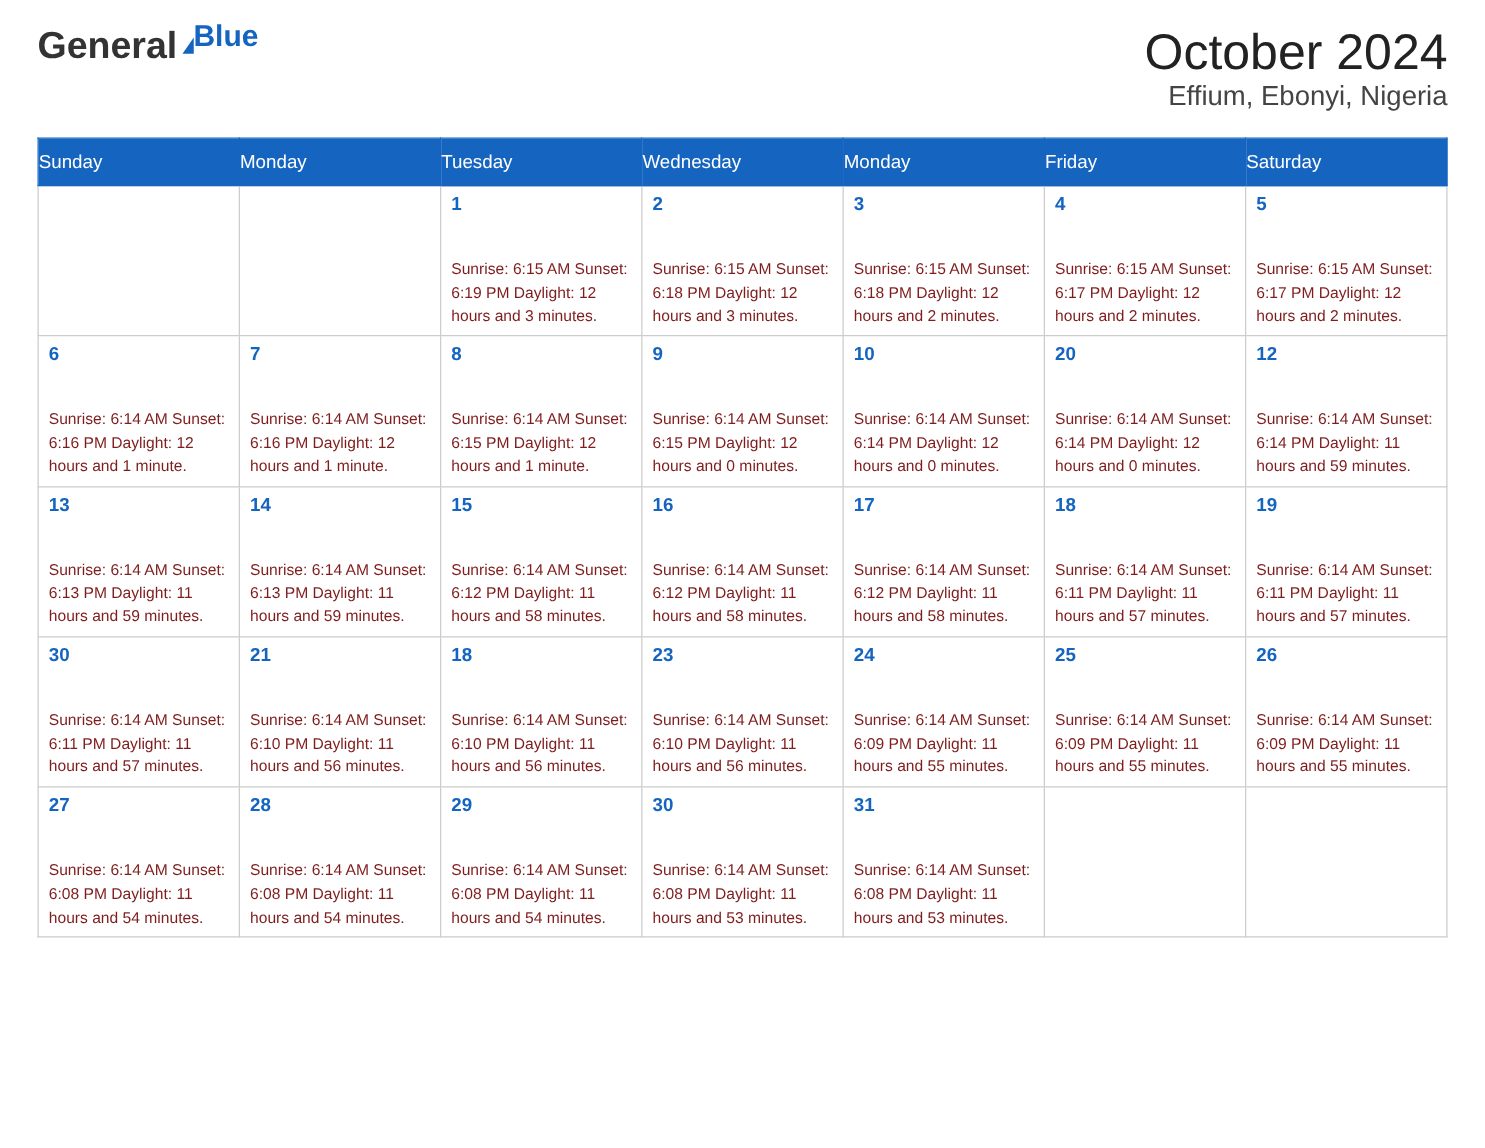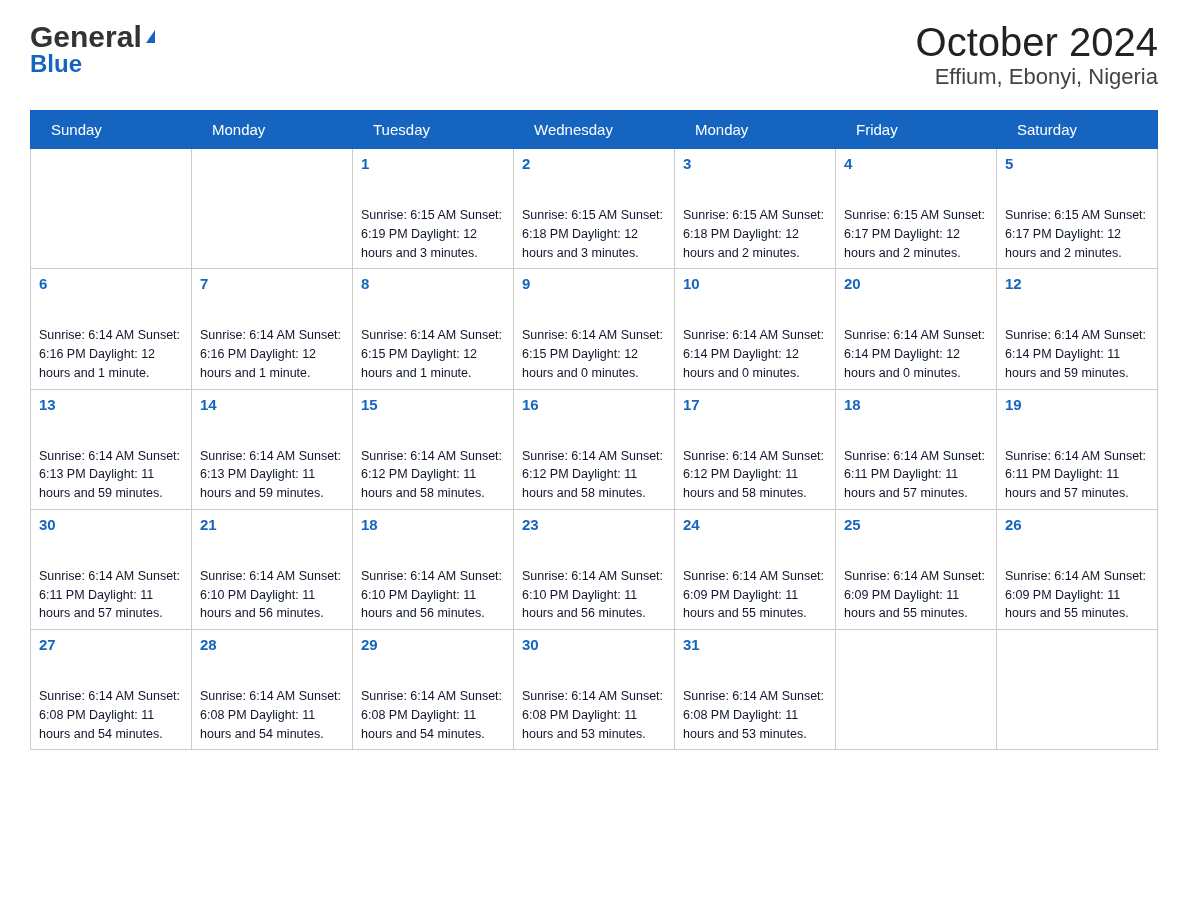--- a/index.html
+++ b/index.html
@@ -18,7 +18,7 @@
     }
     .logo {
       display: flex;
-      flex-direction: column;
+      flex-direction: row;
       align-items: flex-start;
     }
     .title-area {

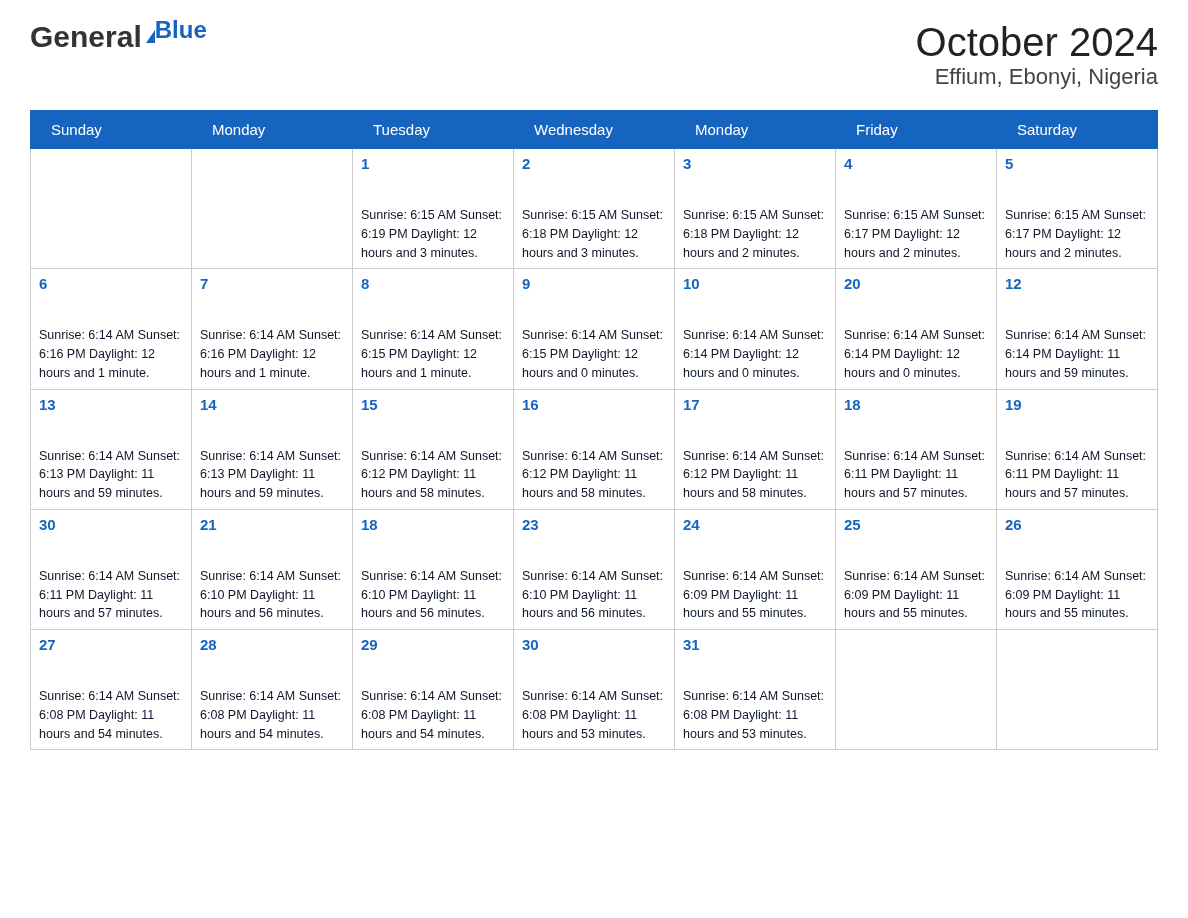--- a/index.html
+++ b/index.html
@@ -42,7 +42,7 @@
     .calendar th {
       background-color: #1565c0;
       color: #ffffff;
-      padding: 10px 20px;
+      padding: 10px 0;
       font-size: 15px;
       font-weight: normal;
       text-align: left;

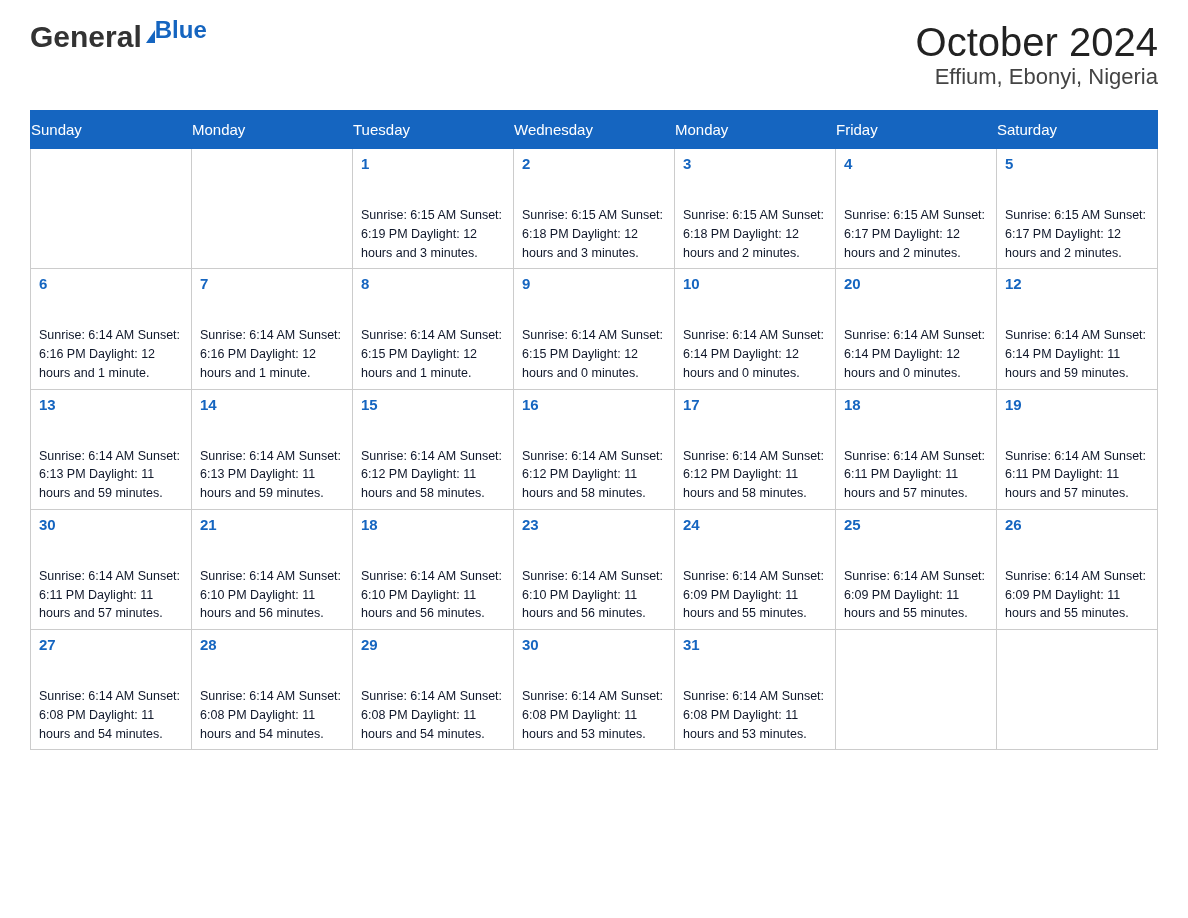--- a/index.html
+++ b/index.html
@@ -66,7 +66,7 @@
     }
     .day-info {
       font-size: 12.5px;
-      color: #0f172a;
+      color: #7f1d1d;
       line-height: 1.5;
       margin-top: 34px;
     }

